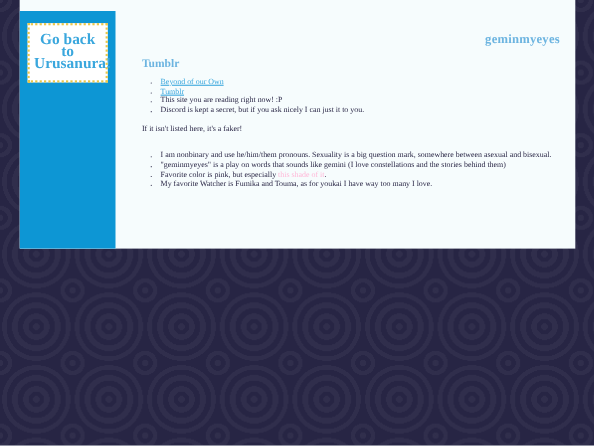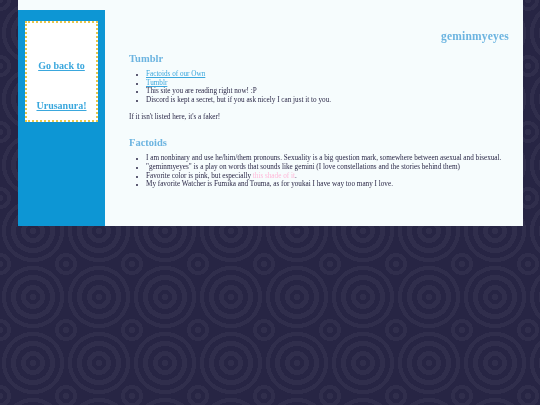--- a/index.html
+++ b/index.html
@@ -66,12 +66,10 @@
   .nav-link {
     color: #3aa7dd;
     font-weight: bold;
-    font-size: 10px;
+    font-size: 14px;
     line-height: 11px;
-    text-decoration: underline;
     display: block;
     cursor: pointer;
-    margin-top: 29px;
   }
 
   

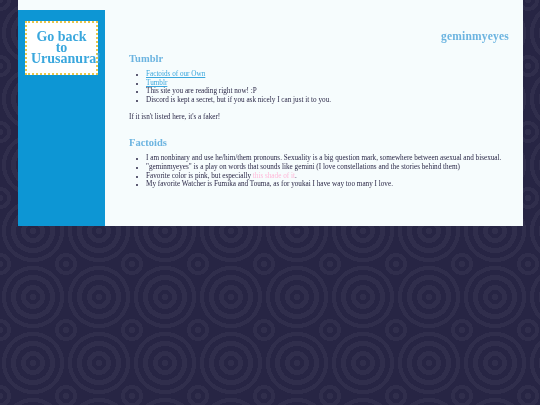--- a/index.html
+++ b/index.html
@@ -152,7 +152,7 @@
     <h2 class="section">Tumblr</h2>
 
     <ul class="list" id="links-list">
-        <li><span class="ext-link">Factoids of our Own</span></li>
+        <li><span class="ext-link">Beyond of our Own</span></li>
         <li><span class="ext-link">Tumblr</span></li>
         <li>This site you are reading right now! :P</li>
         <li>Discord is kept a secret, but if you ask nicely I can just it to you.</li>

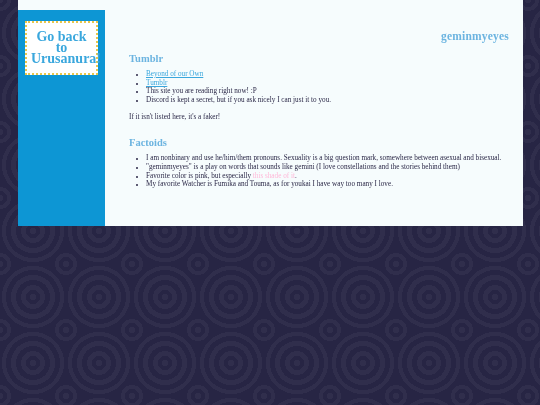--- a/index.html
+++ b/index.html
@@ -160,7 +160,6 @@
 
     <p class="note">If it isn't listed here, it's a faker!</p>
 
-    <h2 class="section">Factoids</h2>
 
     <ul class="list factoids-list" id="factoids-list">
         <li>I am nonbinary and use he/him/them pronouns. Sexuality is a big question mark, somewhere between asexual and bisexual.</li>

